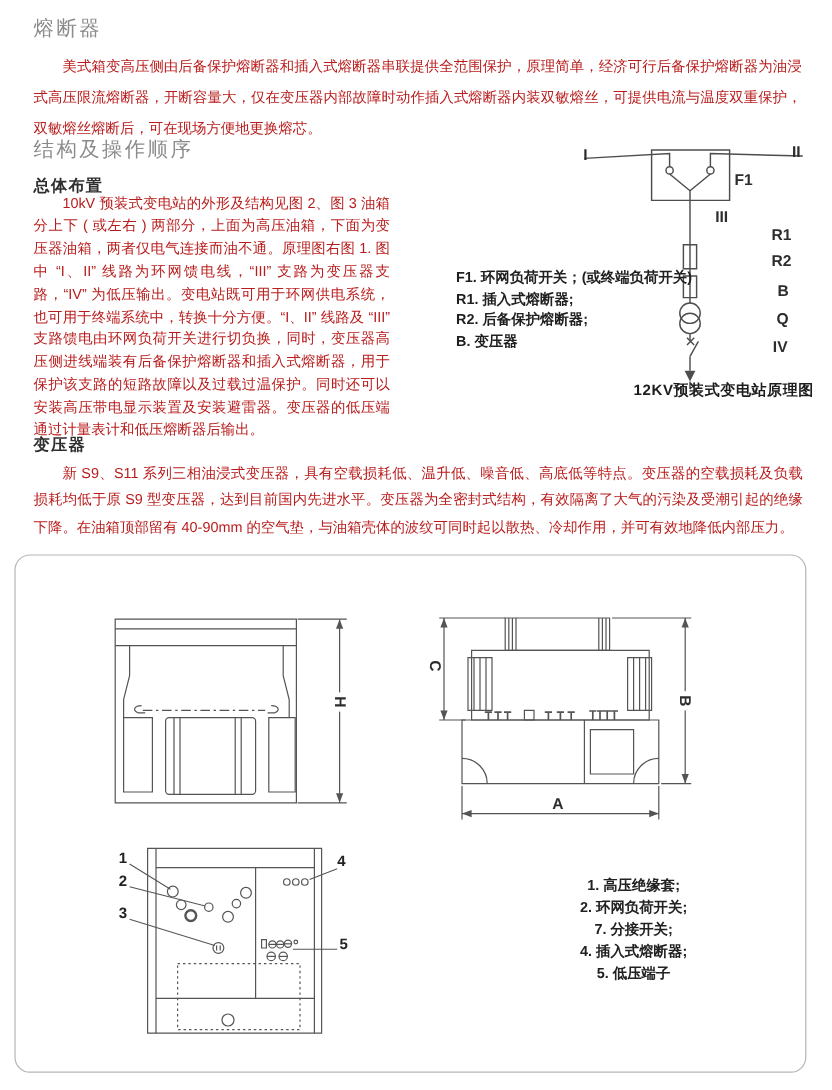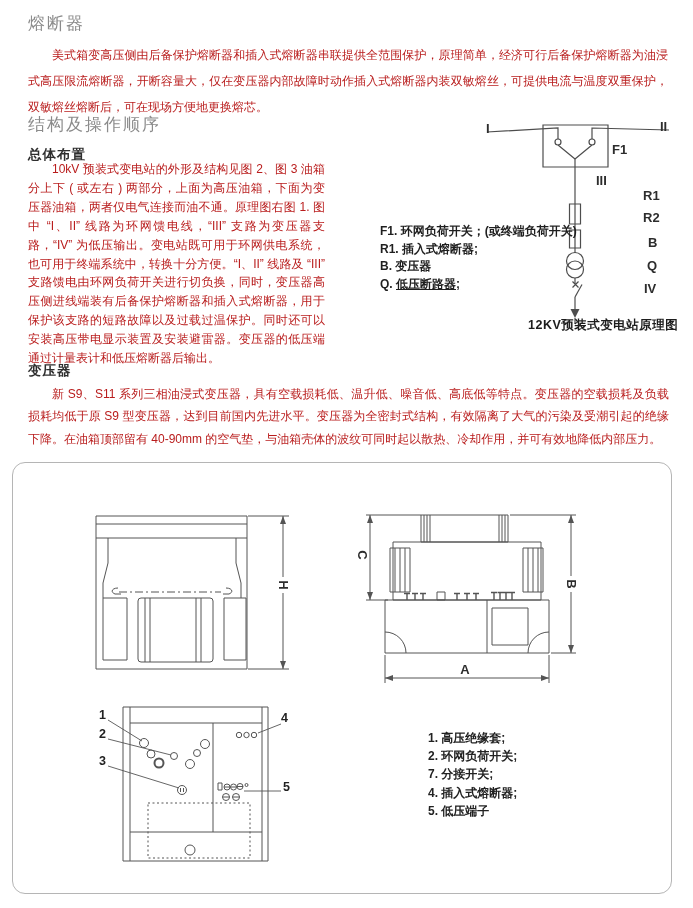--- a/index.html
+++ b/index.html
@@ -84,6 +84,7 @@
 <div class="abs clegend">
   <div class="row"><span>F1.</span> <span>环网负荷开关；(或终端负荷开关)</span></div>
   <div class="row"><span>R1.</span> <span>插入式熔断器;</span></div>
+  <div class="row"><span>R2.</span> <span>后备保护熔断器;</span></div>
   <div class="row"><span>B.</span> <span>变压器</span></div>
   <div class="row"><span>Q.</span> <span class="u">低压断路器;</span></div>
 </div>

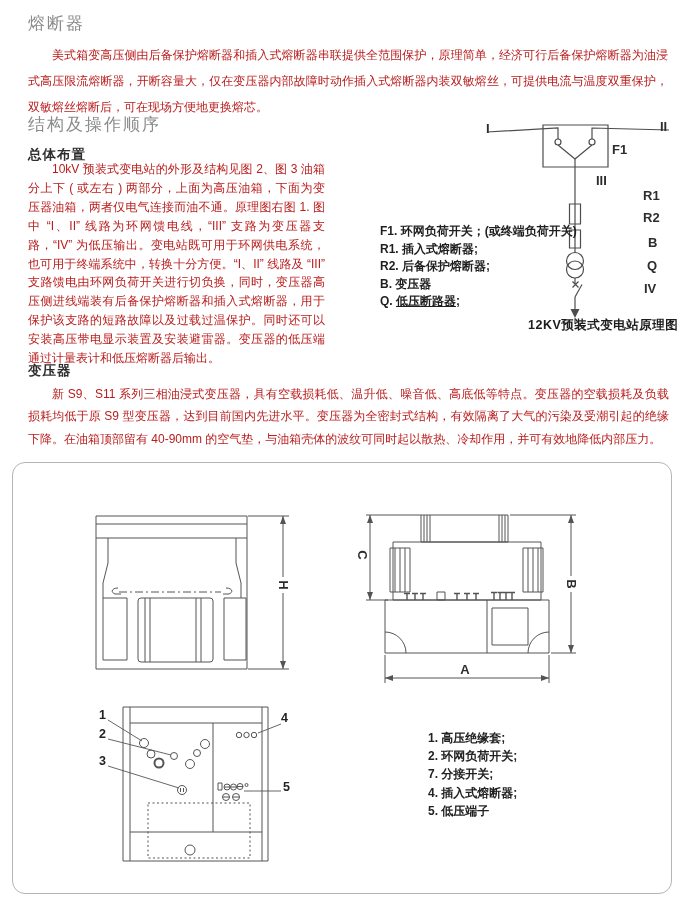--- a/index.html
+++ b/index.html
@@ -86,7 +86,6 @@
   <div class="row"><span>R1.</span> <span>插入式熔断器;</span></div>
   <div class="row"><span>R2.</span> <span>后备保护熔断器;</span></div>
   <div class="row"><span>B.</span> <span>变压器</span></div>
-  <div class="row"><span>Q.</span> <span class="u">低压断路器;</span></div>
 </div>
 
 <div class="abs" id="circuit-caption">12KV预装式变电站原理图</div>

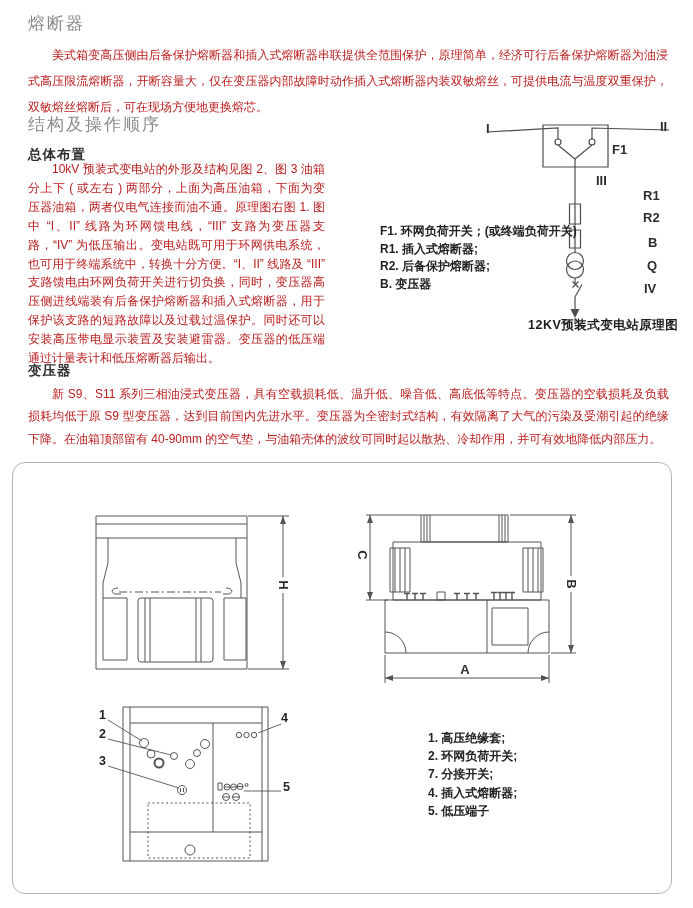--- a/index.html
+++ b/index.html
@@ -29,7 +29,7 @@
              width:16px;text-align:center;line-height:14px;}
   .rot90{transform:rotate(90deg);}
   .callout{position:absolute;font-size:12.5px;font-weight:bold;color:#222;line-height:12px;}
-  .flegend{left:428px;top:729px;width:200px;}
+  .flegend{left:428px;top:729px;width:200px;text-align:center;}
   .flegend .row{font-size:12px;font-weight:bold;color:#222;line-height:18.2px;white-space:nowrap;}
   svg{position:absolute;overflow:visible;}
   svg *{vector-effect:non-scaling-stroke;}

